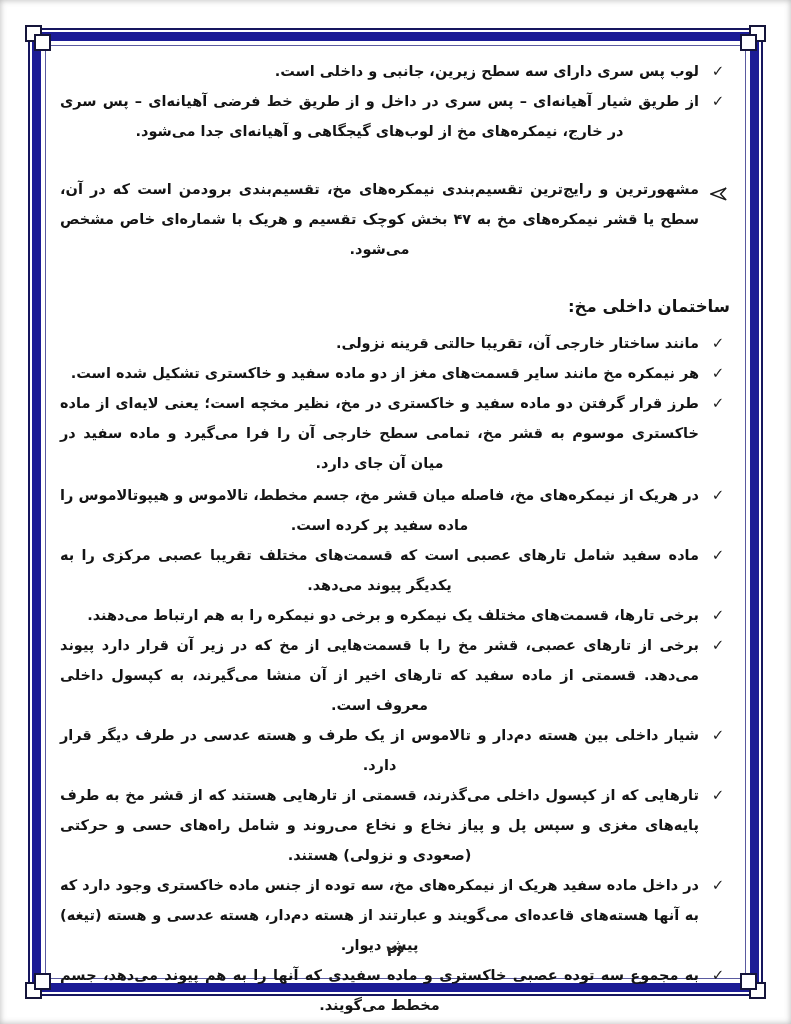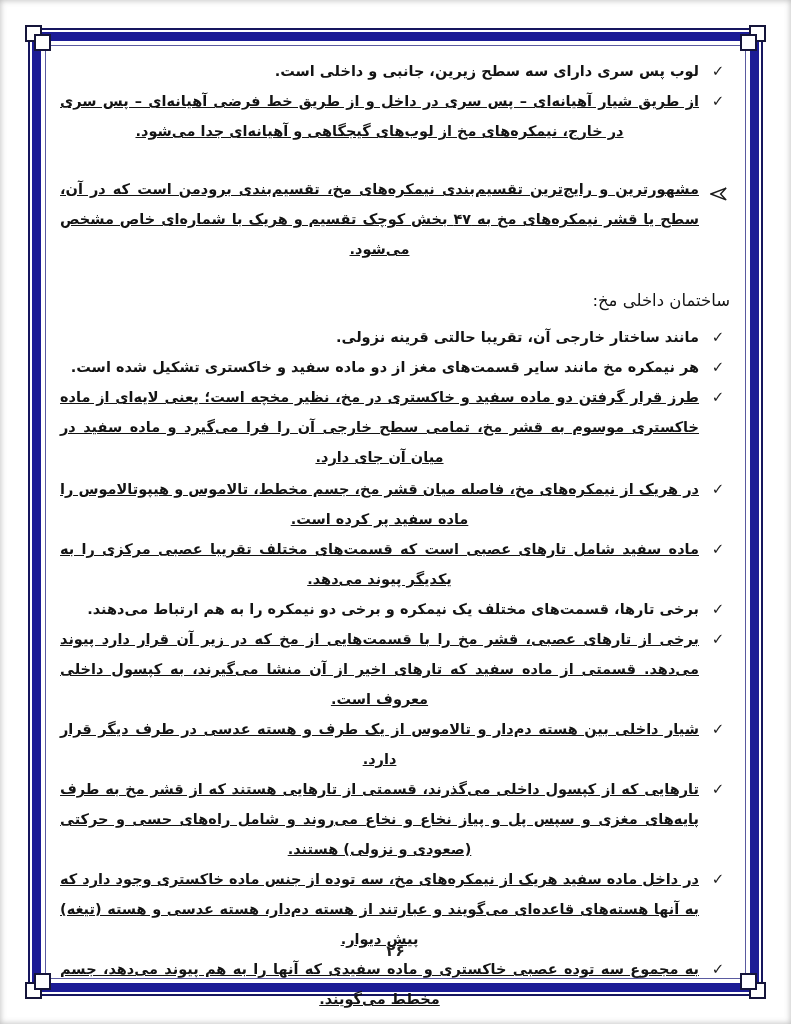--- a/index.html
+++ b/index.html
@@ -33,7 +33,7 @@
   }
   .marker svg { vertical-align:middle; margin-top:8px; }
   .li-text { flex:1; text-align:justify; text-align-last:right; }
-  .li-text.multiline { text-align-last:center;text-decoration:underline; }
+  .li-text.multiline { text-align-last:center; }
   .heading { font-size:16.5px; font-weight:400; text-align:right; margin:22px 0 6px; }
   .note { margin-top:28px; }
   .sect { margin-top:2px; }

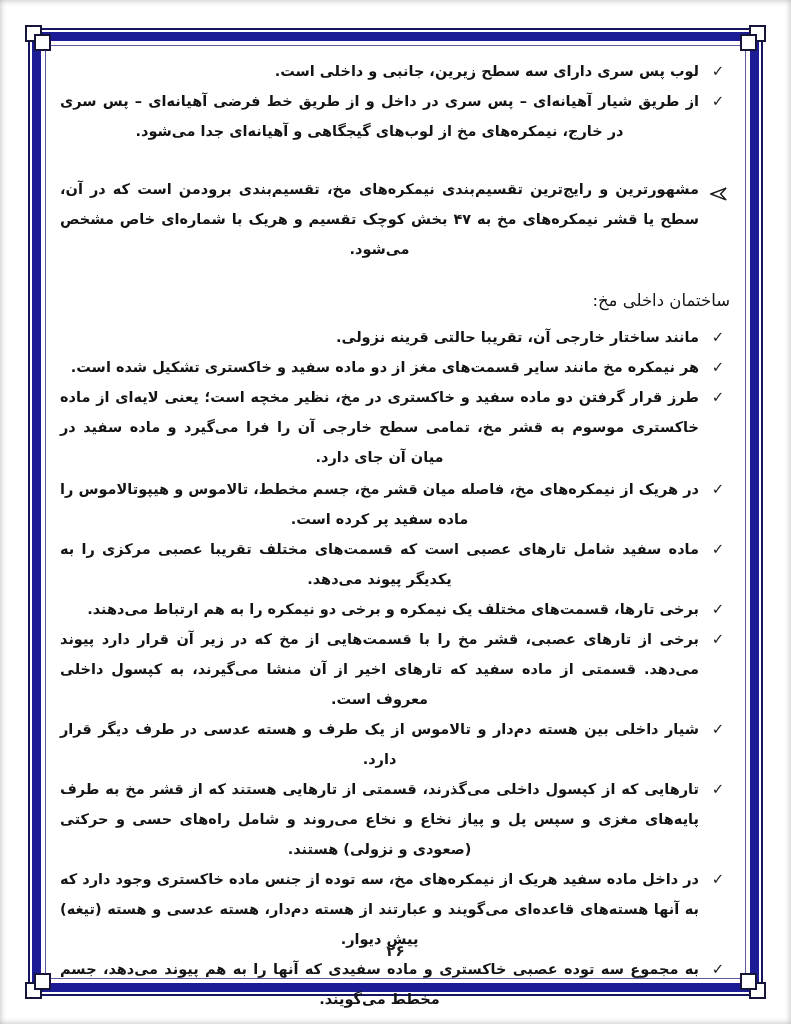--- a/index.html
+++ b/index.html
@@ -34,7 +34,7 @@
   .marker svg { vertical-align:middle; margin-top:8px; }
   .li-text { flex:1; text-align:justify; text-align-last:right; }
   .li-text.multiline { text-align-last:center; }
-  .heading { font-size:16.5px; font-weight:400; text-align:right; margin:22px 0 6px; }
+  .heading { font-size:16.5px; font-weight:700; text-align:right; margin:28px 0 6px; }
   .note { margin-top:28px; }
   .sect { margin-top:2px; }
   .page-number {

